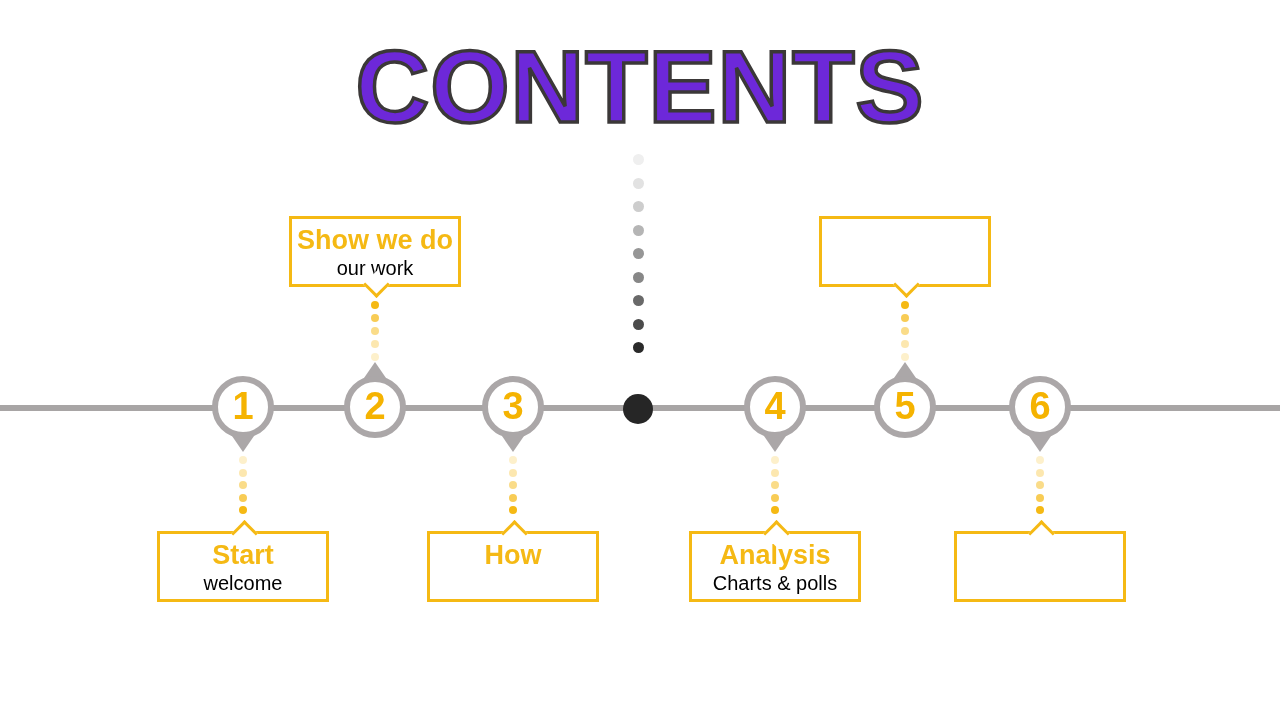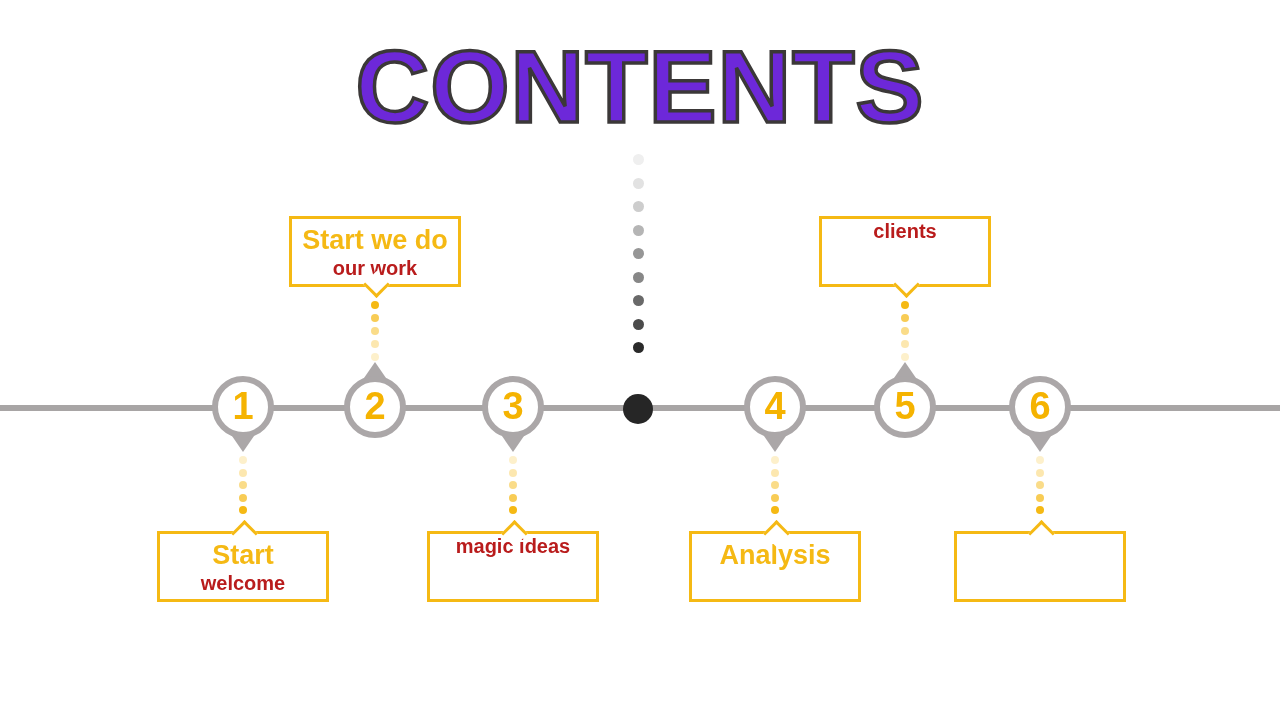--- a/index.html
+++ b/index.html
@@ -186,7 +186,7 @@
     </div>
     <div class="callout above">
       <div class="tail"></div>
-      <div class="ctitle">Start we do</div>
+      <div class="ctitle">Show we do</div>
       <div class="csub">our work</div>
     </div>
   </div>

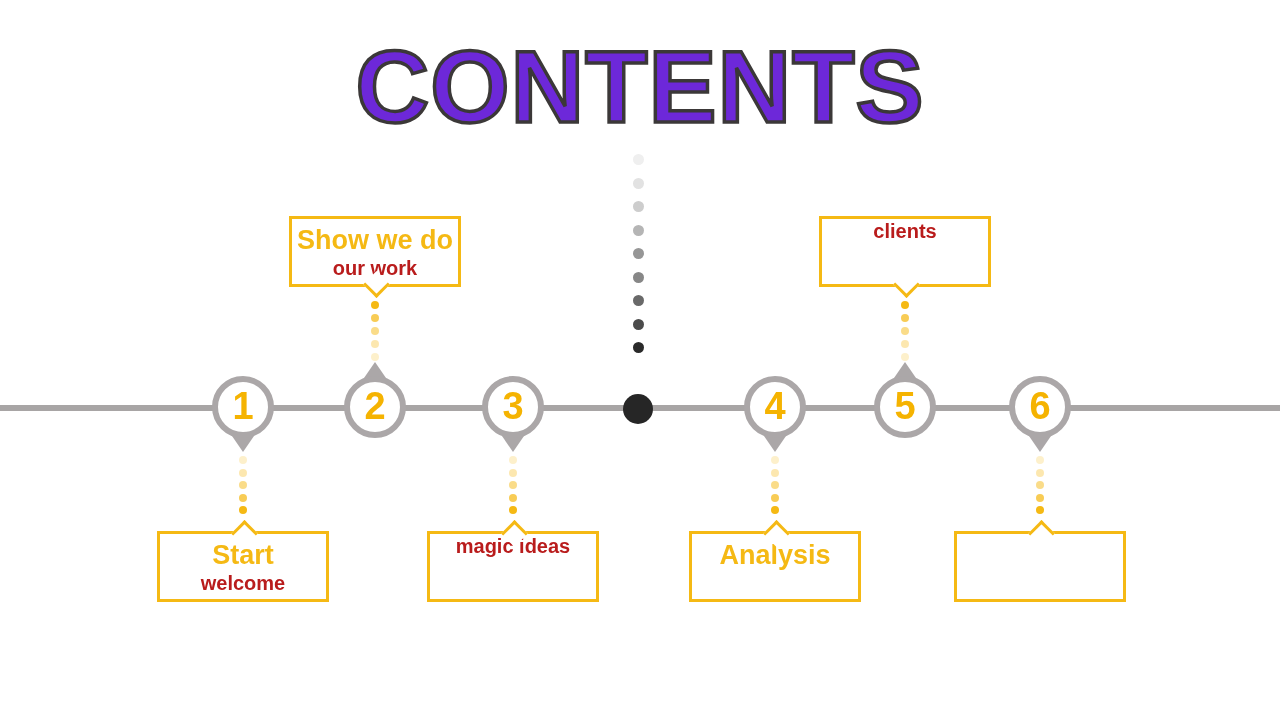--- a/index.html
+++ b/index.html
@@ -241,7 +241,6 @@
     </div>
     <div class="callout above">
       <div class="tail"></div>
-      <div class="csub">clients</div>
     </div>
   </div>
 

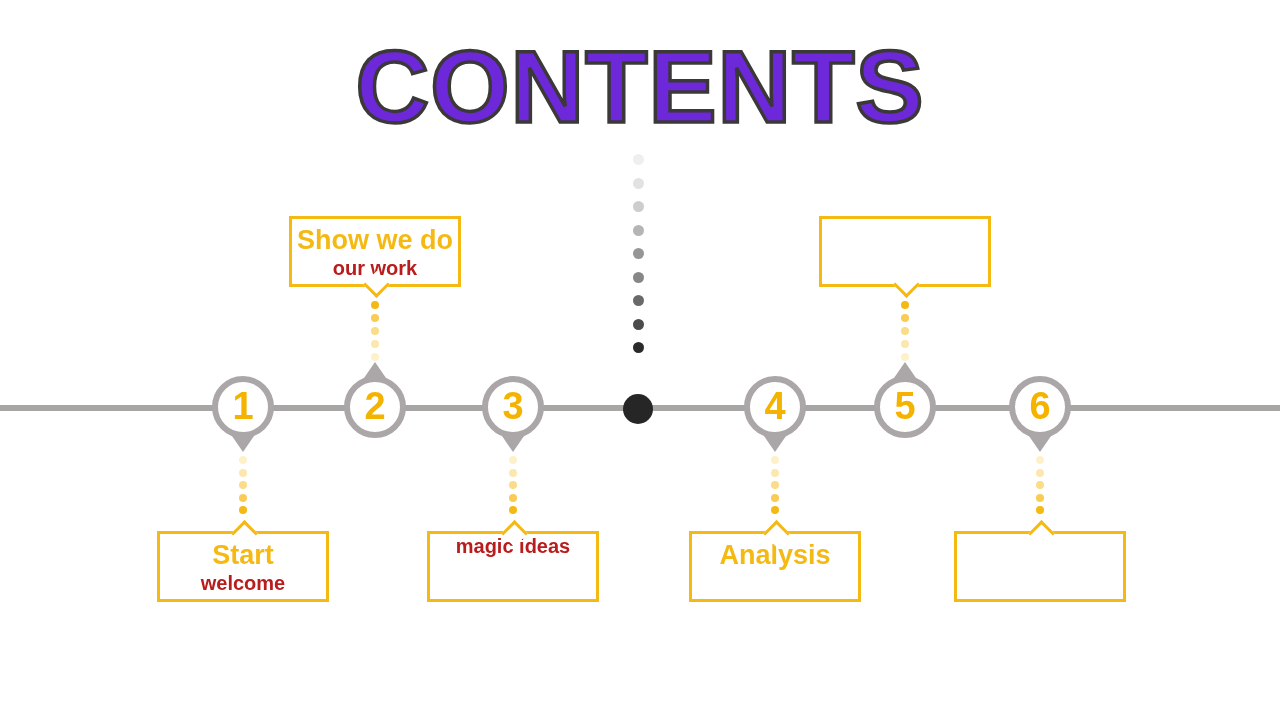--- a/index.html
+++ b/index.html
@@ -95,7 +95,7 @@
     font-size:27px;font-weight:bold;color:#F5B914;line-height:1.1;
   }
   .callout .csub{
-    font-size:20px;color:#b91c1c;font-weight:bold;line-height:1.2;
+    font-size:20px;color:#000000;font-weight:normal;line-height:1.2;
   }
   .tail{
     position:absolute;left:calc(50% - 8px);

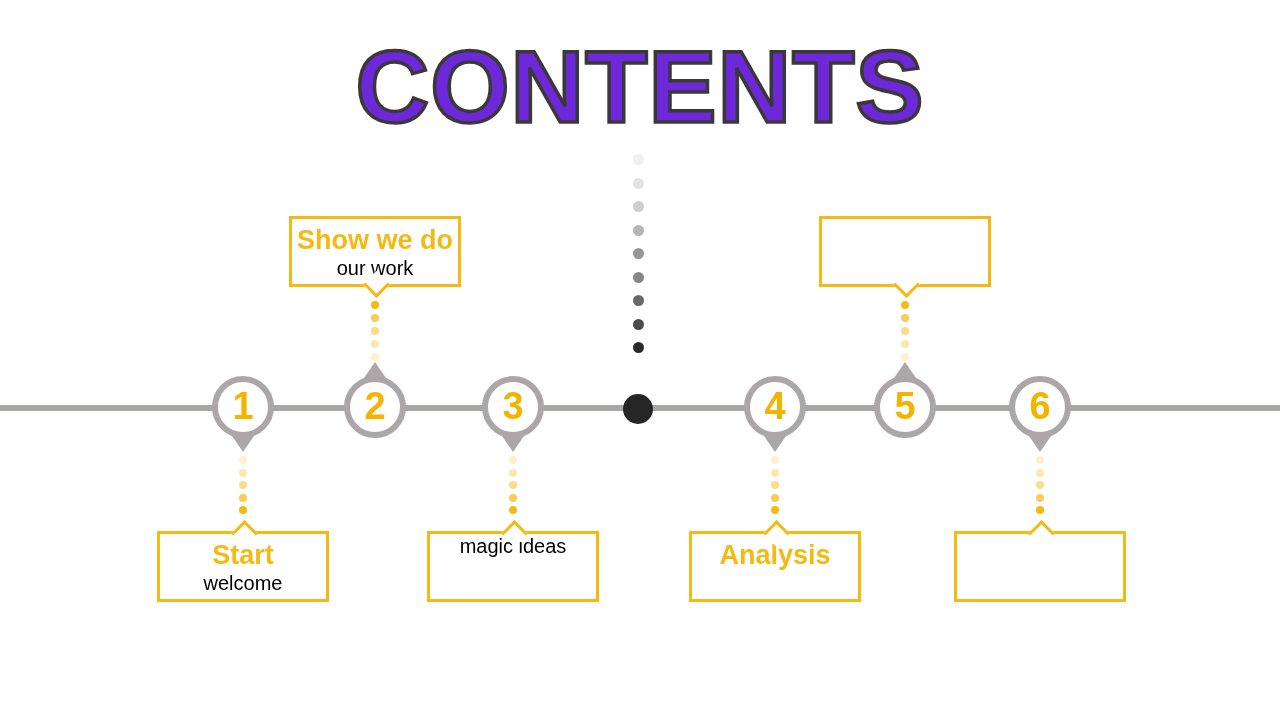--- a/index.html
+++ b/index.html
@@ -205,6 +205,7 @@
     </div>
     <div class="callout below">
       <div class="tail"></div>
+      <div class="ctitle">How</div>
       <div class="csub">magic ideas</div>
     </div>
   </div>

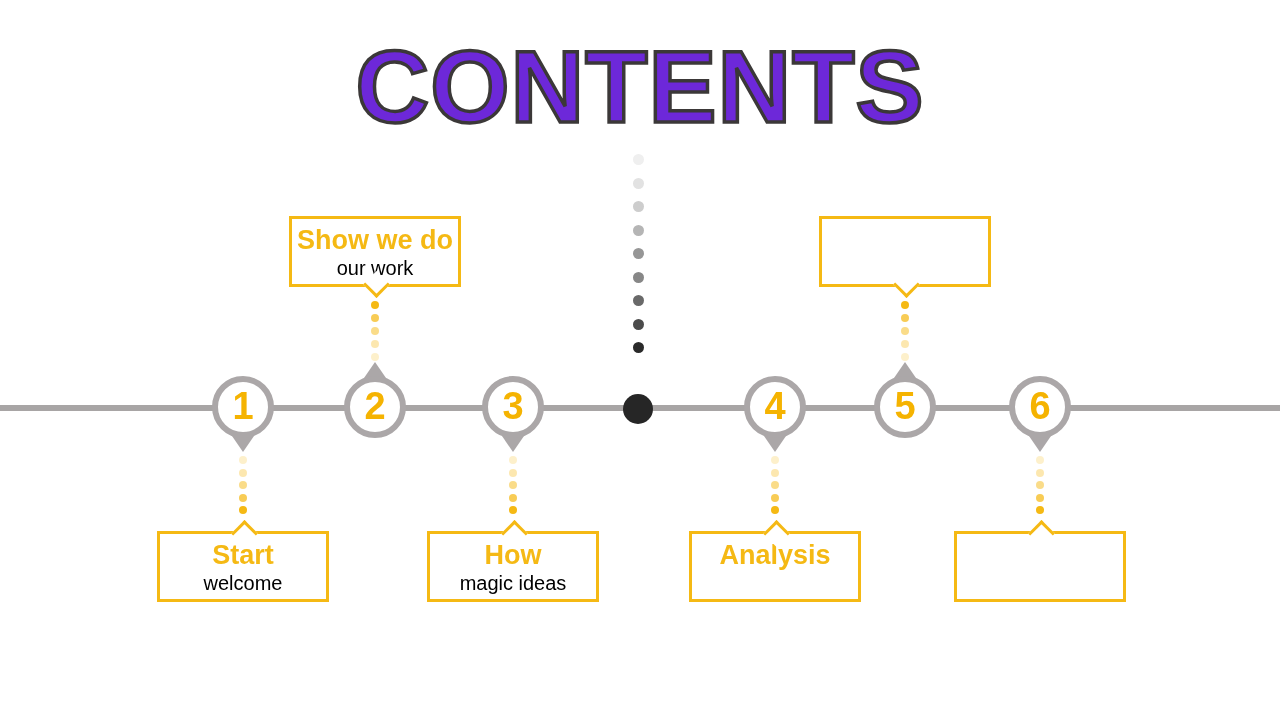--- a/index.html
+++ b/index.html
@@ -206,7 +206,6 @@
     <div class="callout below">
       <div class="tail"></div>
       <div class="ctitle">How</div>
-      <div class="csub">magic ideas</div>
     </div>
   </div>
 

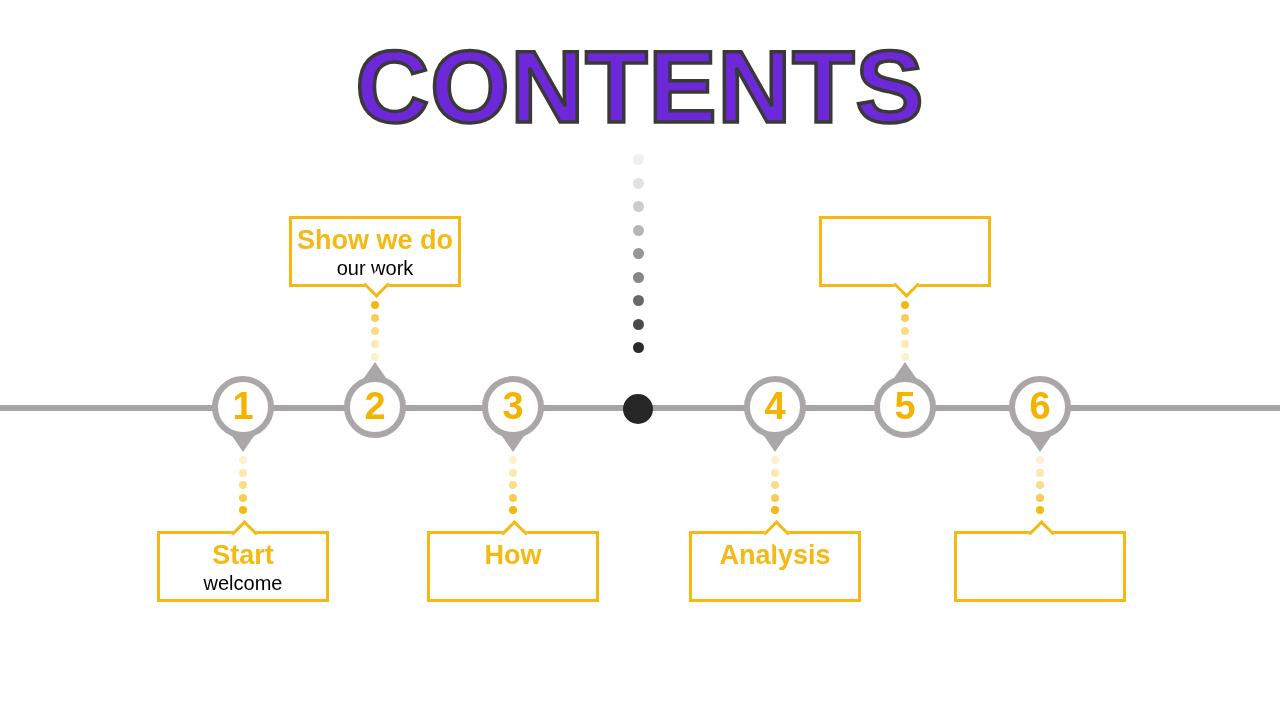--- a/index.html
+++ b/index.html
@@ -224,6 +224,7 @@
     <div class="callout below">
       <div class="tail"></div>
       <div class="ctitle">Analysis</div>
+      <div class="csub">Charts &amp; polls</div>
     </div>
   </div>
 

